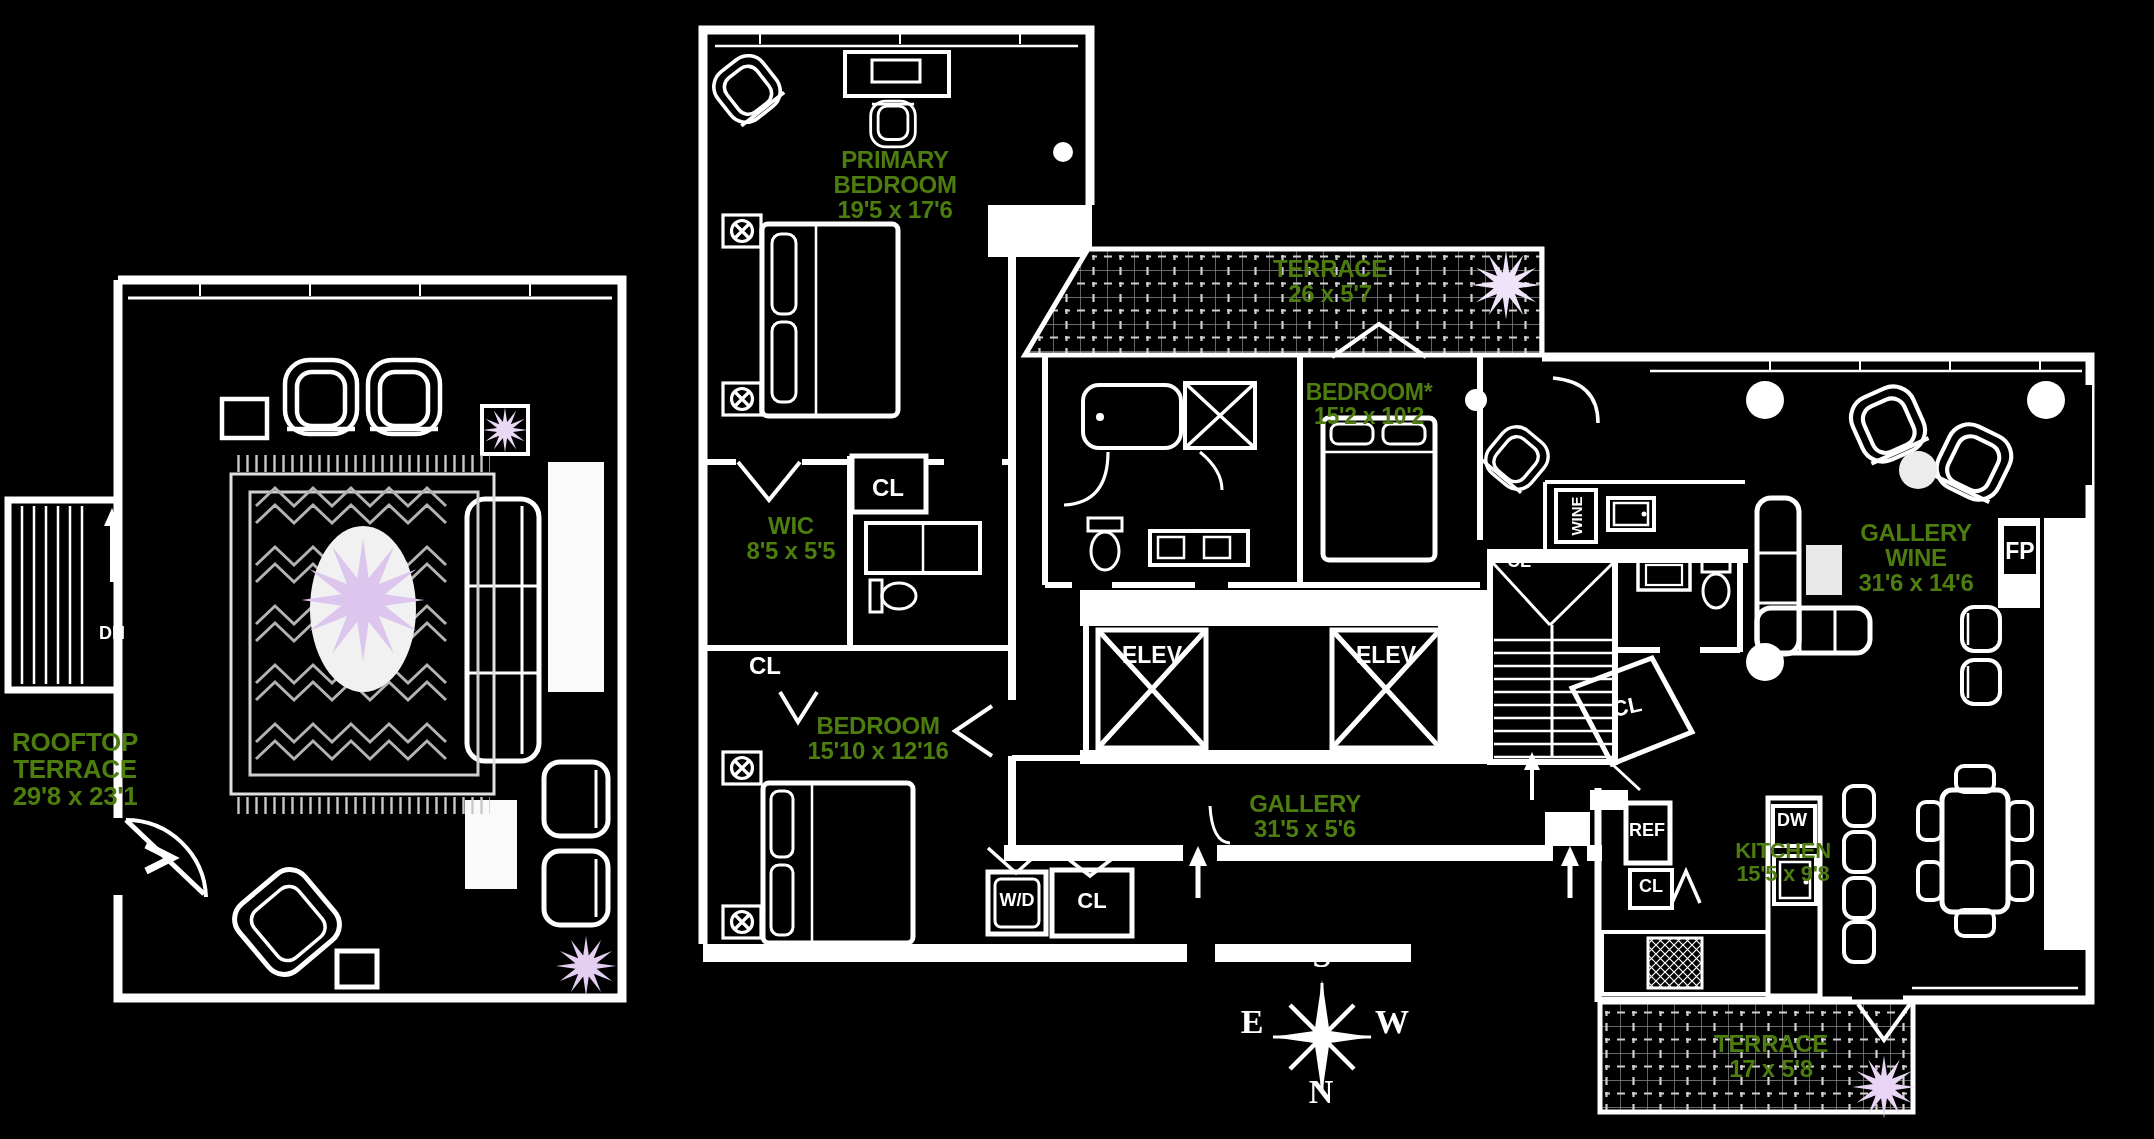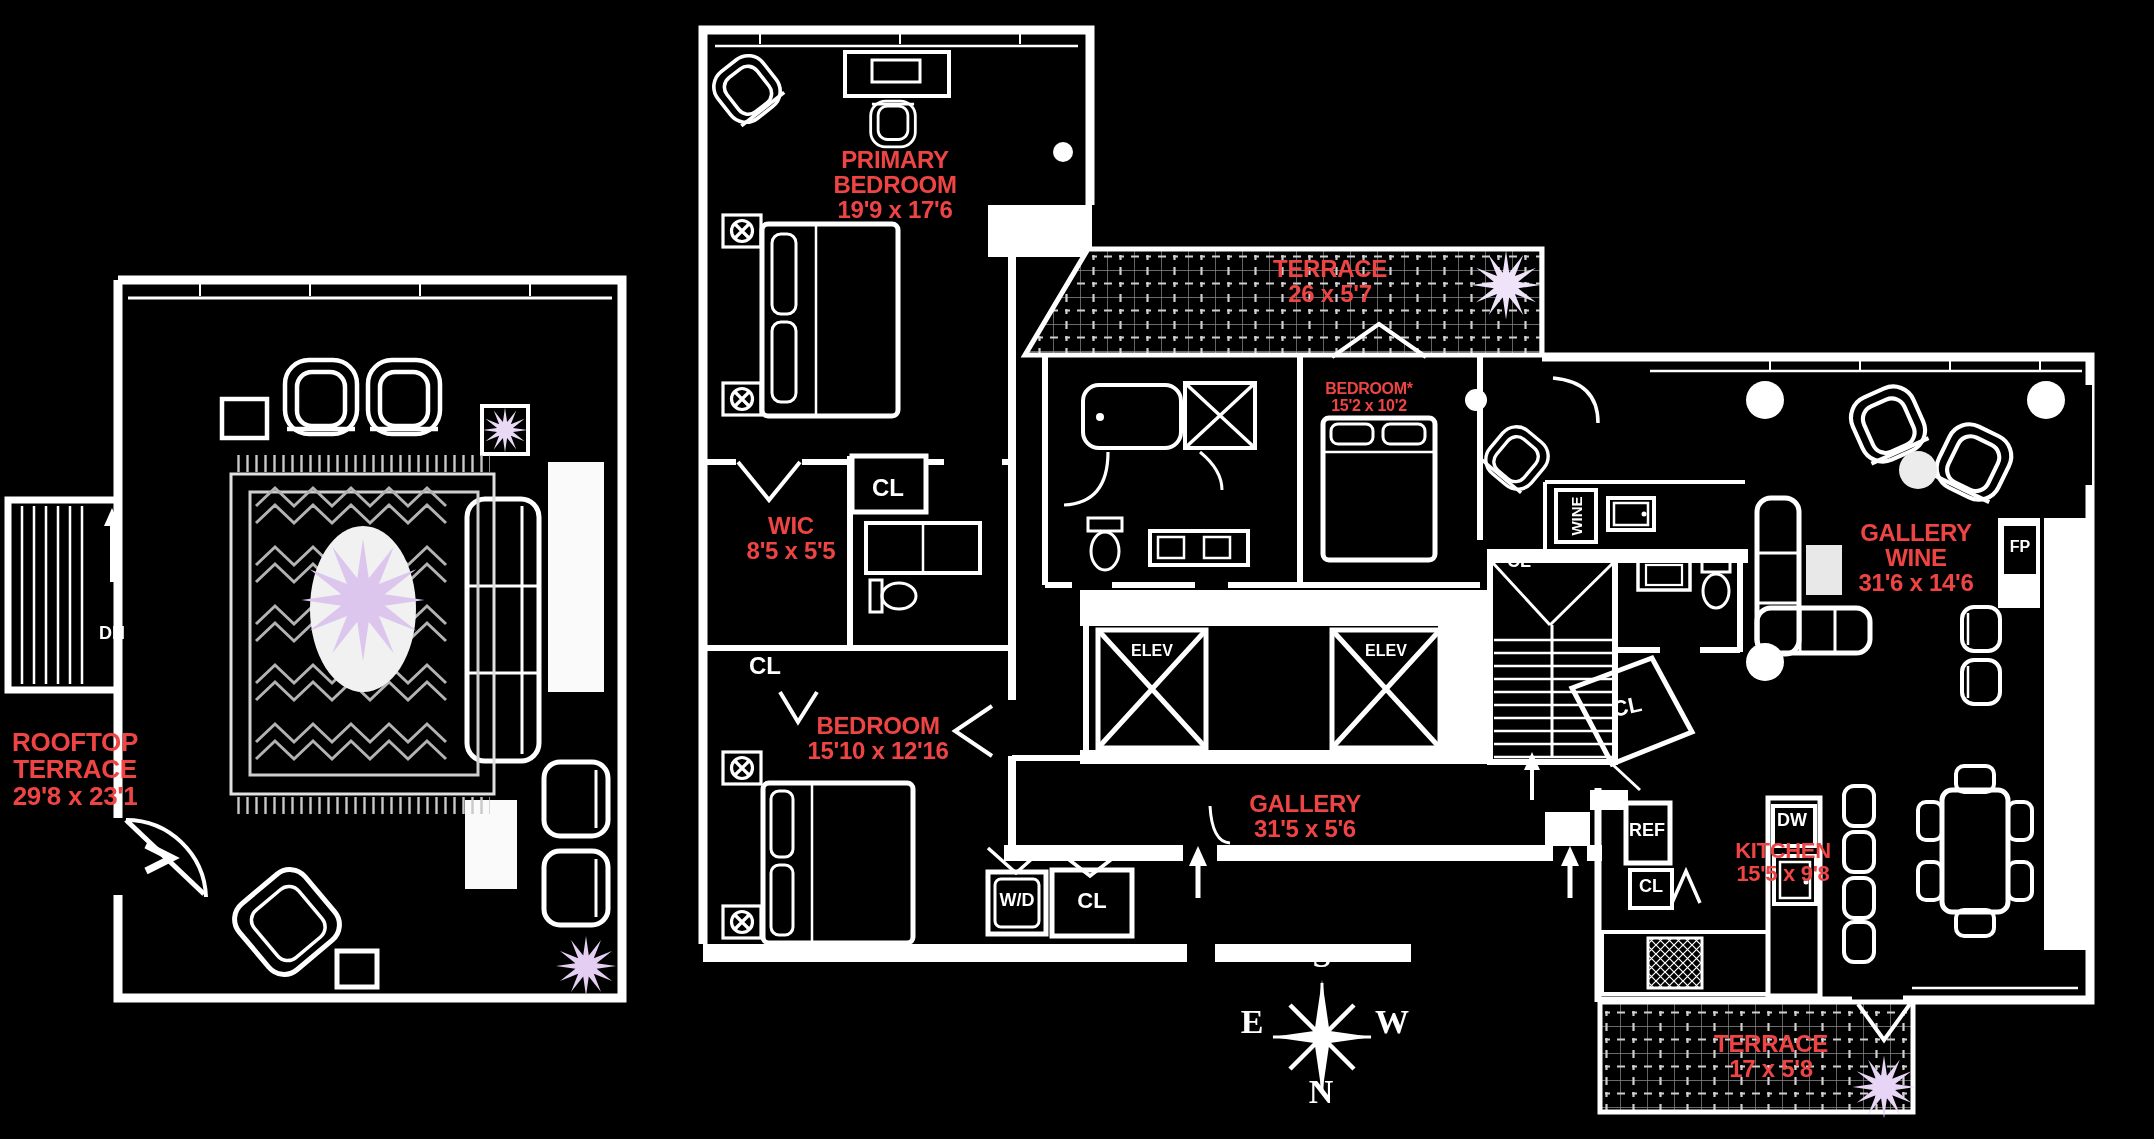--- a/index.html
+++ b/index.html
@@ -6,7 +6,7 @@
   #plan{position:relative;width:2154px;height:1139px;background:#000;overflow:hidden;
         font-family:"Liberation Sans",sans-serif;}
   #plan svg{position:absolute;left:0;top:0;z-index:1;}
-  .lbl{position:absolute;z-index:2;transform:translateX(-50%);text-align:center;color:#ef4444;
+  .lbl{position:absolute;z-index:2;transform:translateX(-50%);text-align:center;color:#4d7c0f;
        font-weight:800;letter-spacing:-0.3px;line-height:1.04;white-space:nowrap;}
   .s26{font-size:26px;} .s24{font-size:24px;} .s22{font-size:22px;} .s20{font-size:16px;}
   .s18{font-size:18px;} .s15{font-size:15px;}

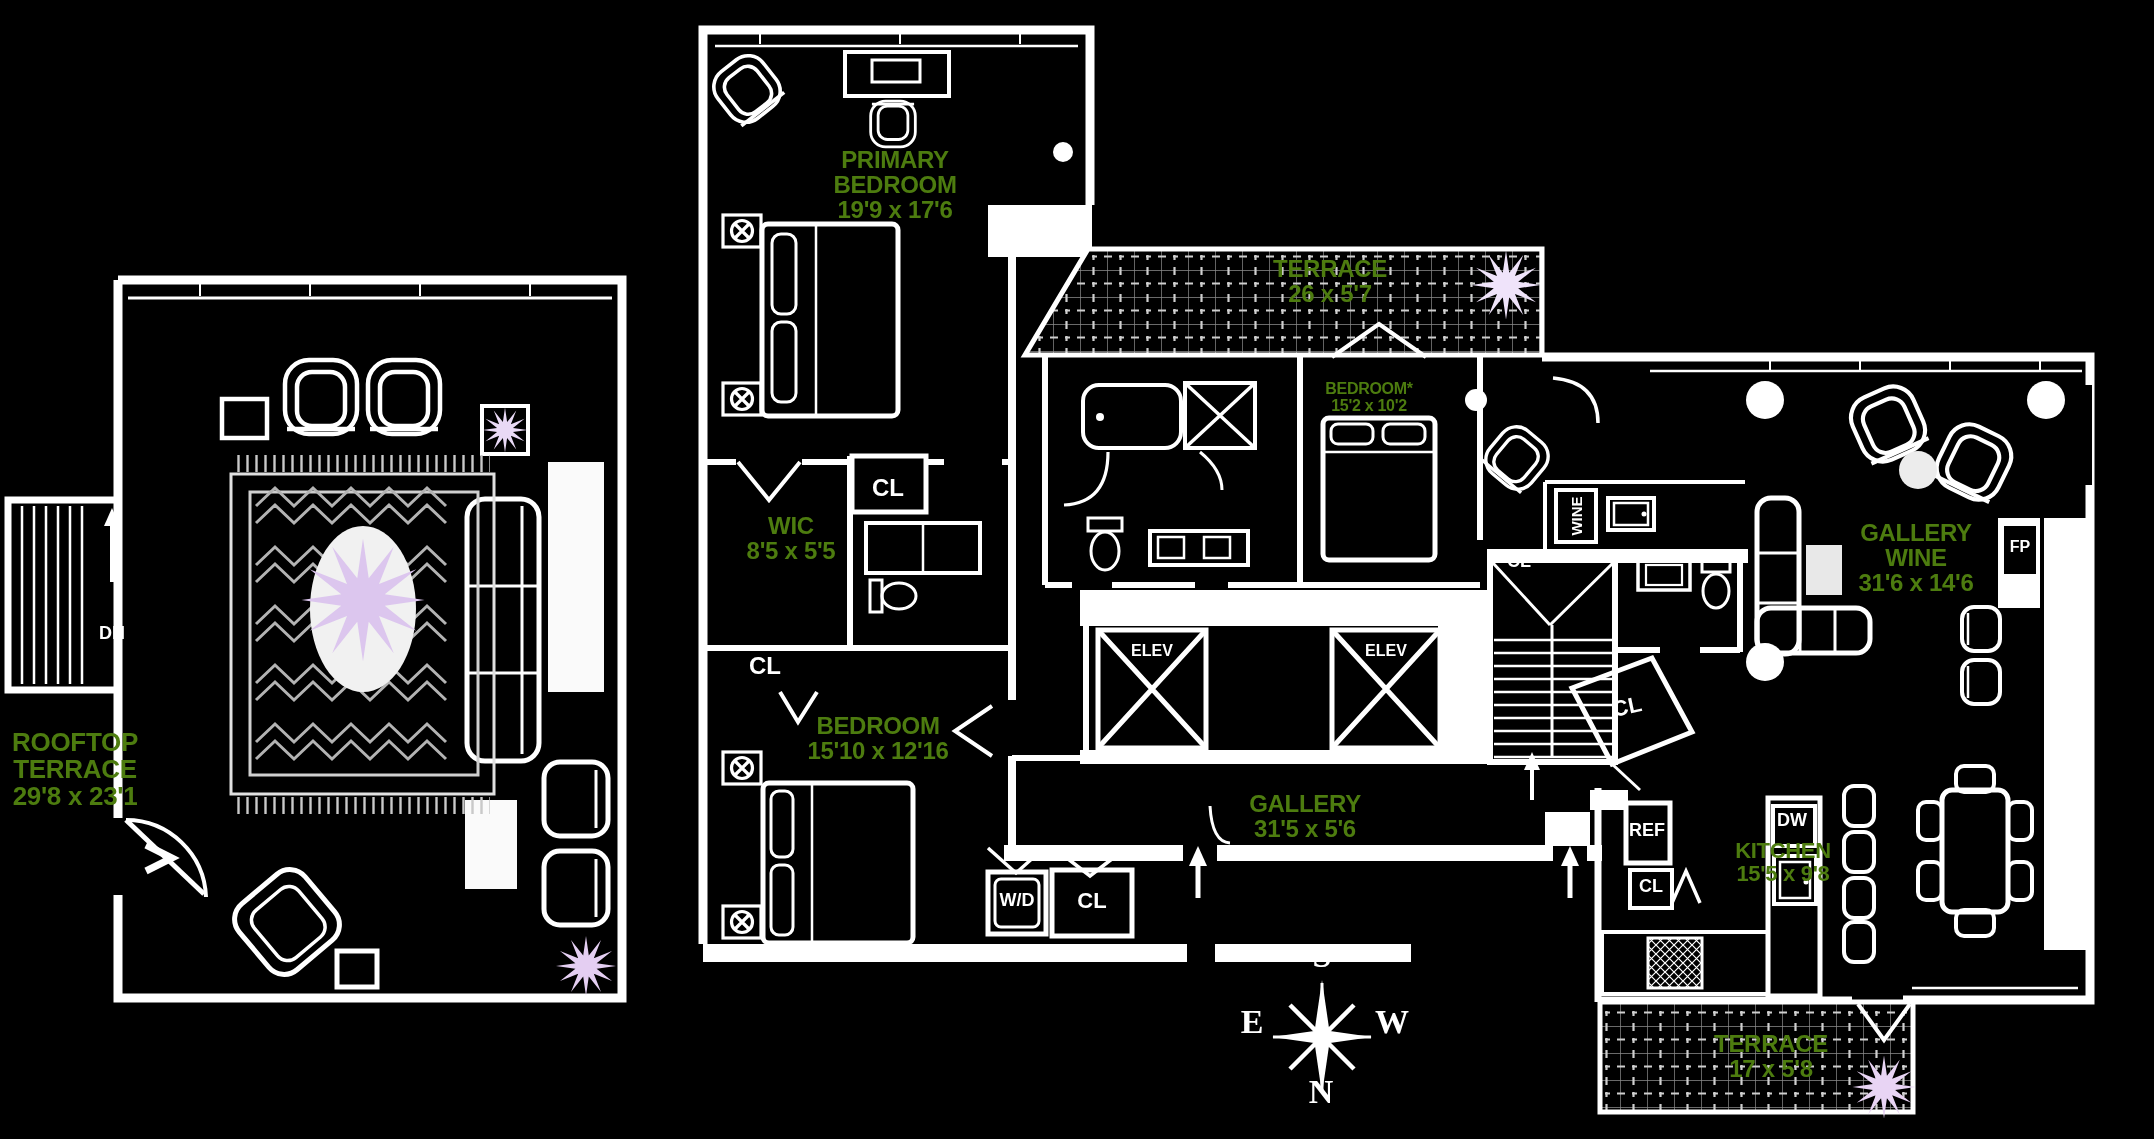--- a/index.html
+++ b/index.html
@@ -362,7 +362,7 @@
 <div class="lbl s24" style="left:895px;top:148px">
   <div>PRIMARY</div>
       <div>BEDROOM</div>
-  <div class="dims">19'9 x 17'6</div>
+  <div class="dims">19'5 x 17'6</div>
 </div>
 
 <div class="lbl s24" style="left:1330px;top:257px">

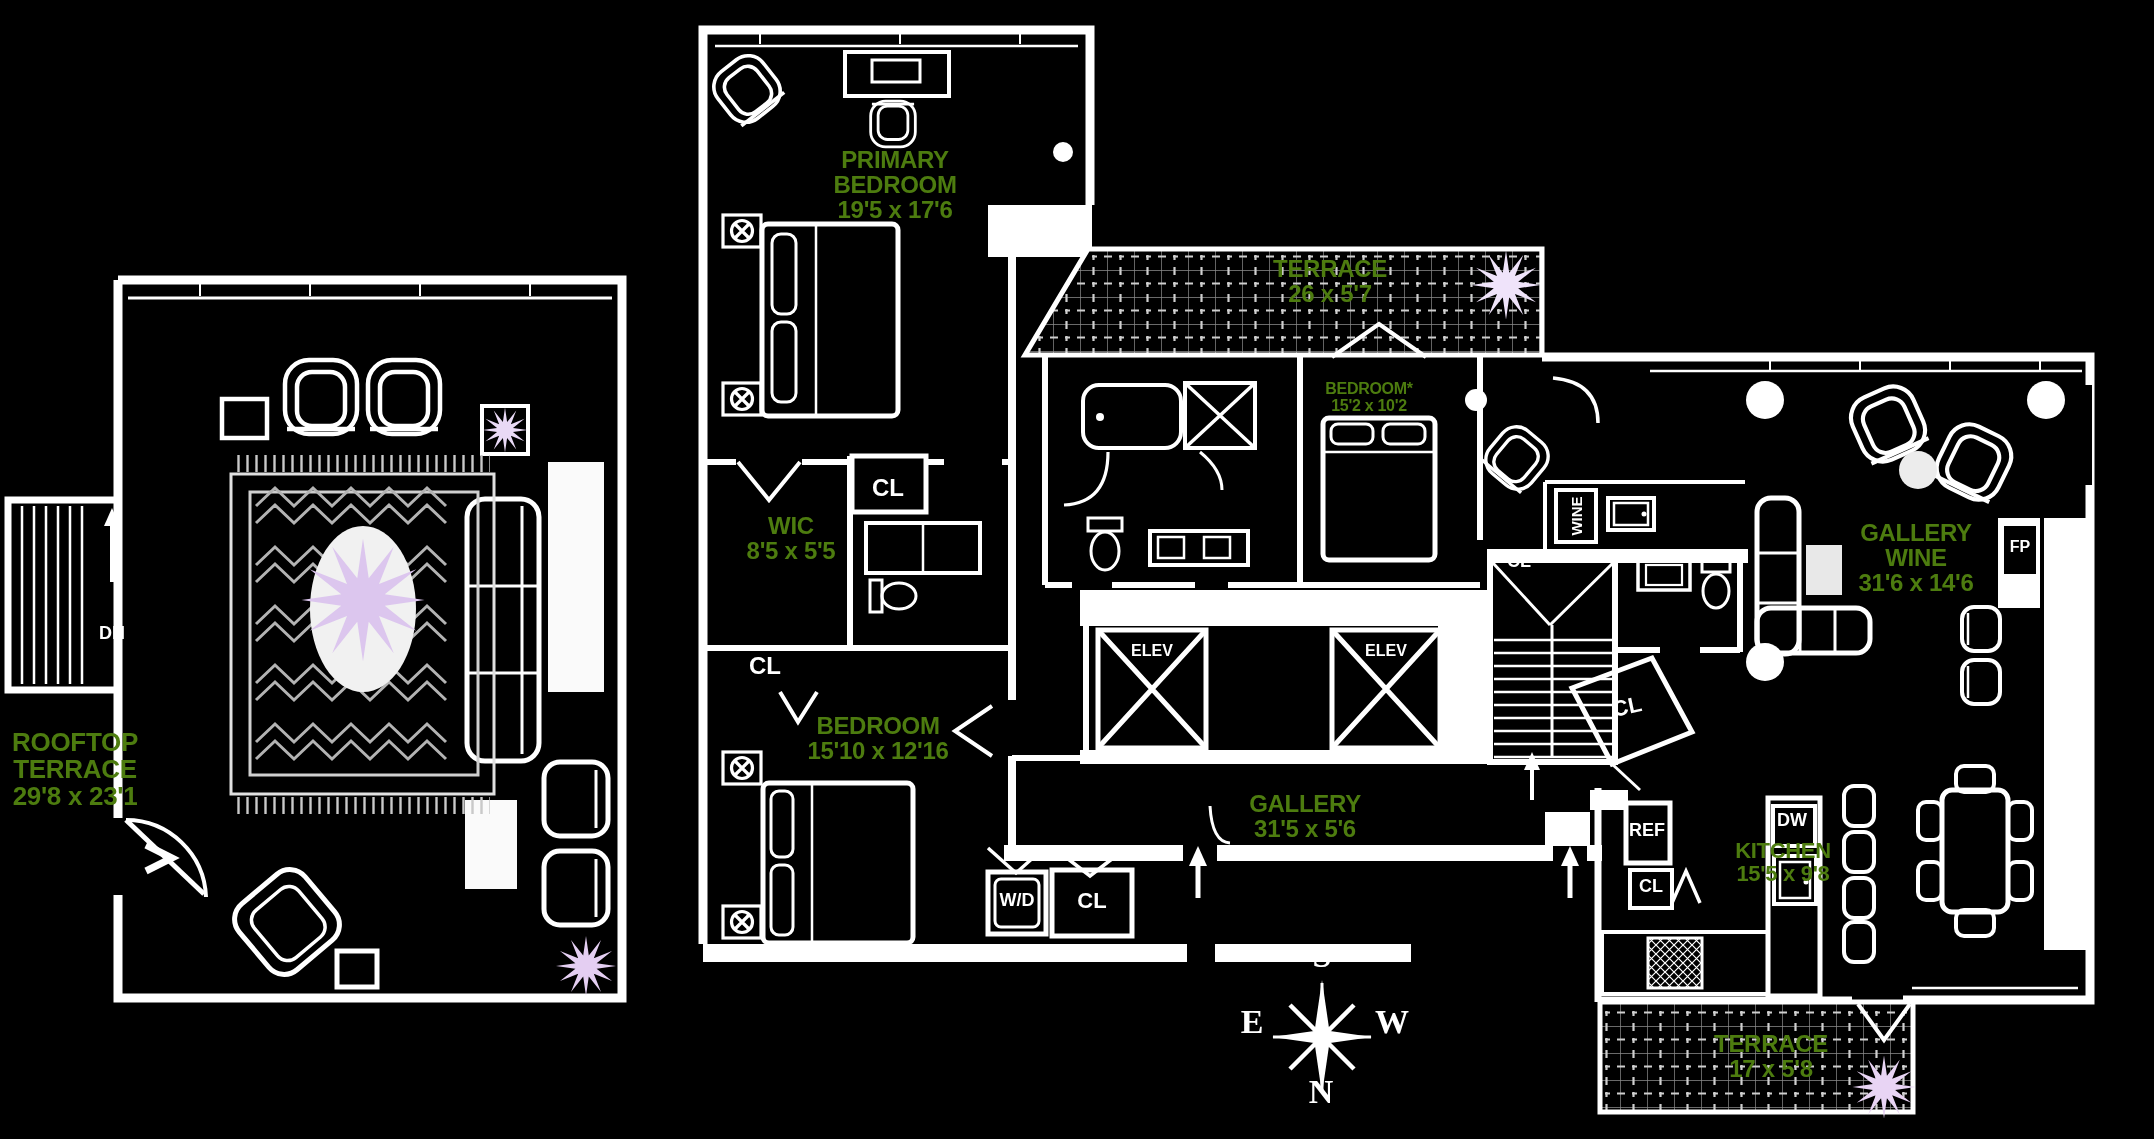--- a/index.html
+++ b/index.html
@@ -8,7 +8,7 @@
   #plan svg{position:absolute;left:0;top:0;z-index:1;}
   .lbl{position:absolute;z-index:2;transform:translateX(-50%);text-align:center;color:#4d7c0f;
        font-weight:800;letter-spacing:-0.3px;line-height:1.04;white-space:nowrap;}
-  .s26{font-size:26px;} .s24{font-size:24px;} .s22{font-size:22px;} .s20{font-size:16px;}
+  .s26{font-size:26px;} .s24{font-size:24px;} .s22{font-size:22px;} .s20{font-size:23px;}
   .s18{font-size:18px;} .s15{font-size:15px;}
   .tag{position:absolute;z-index:2;transform:translateX(-50%);color:#fff;font-weight:800;
        letter-spacing:0;white-space:nowrap;}

